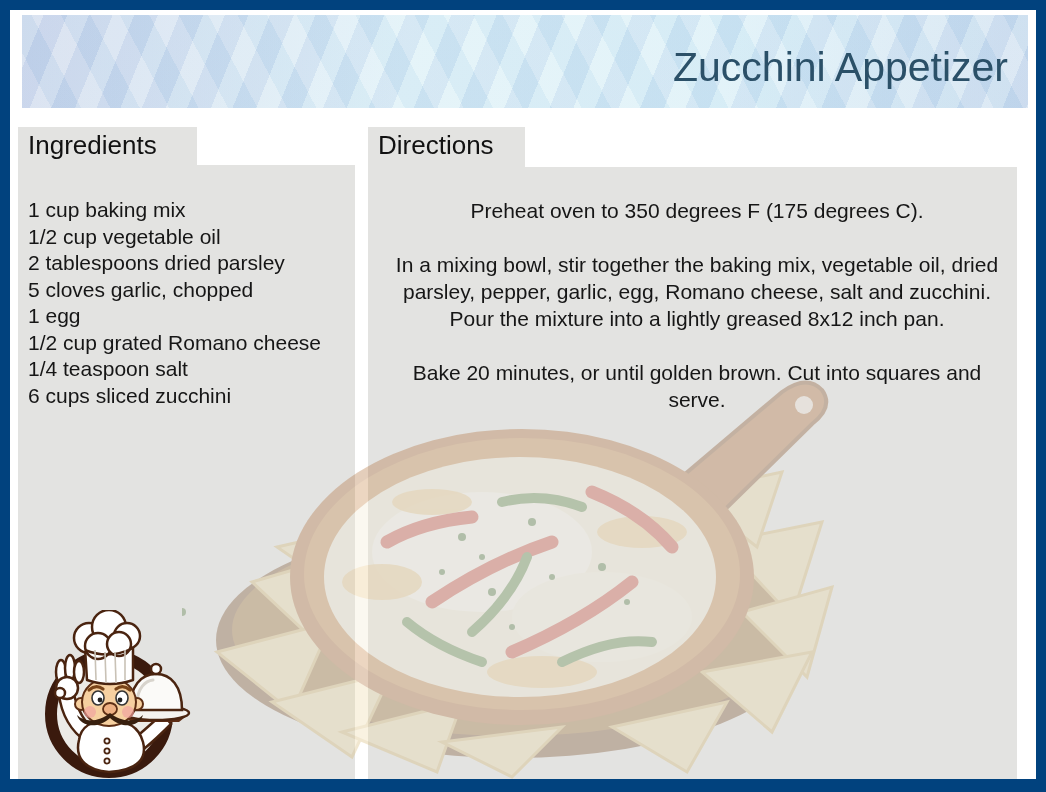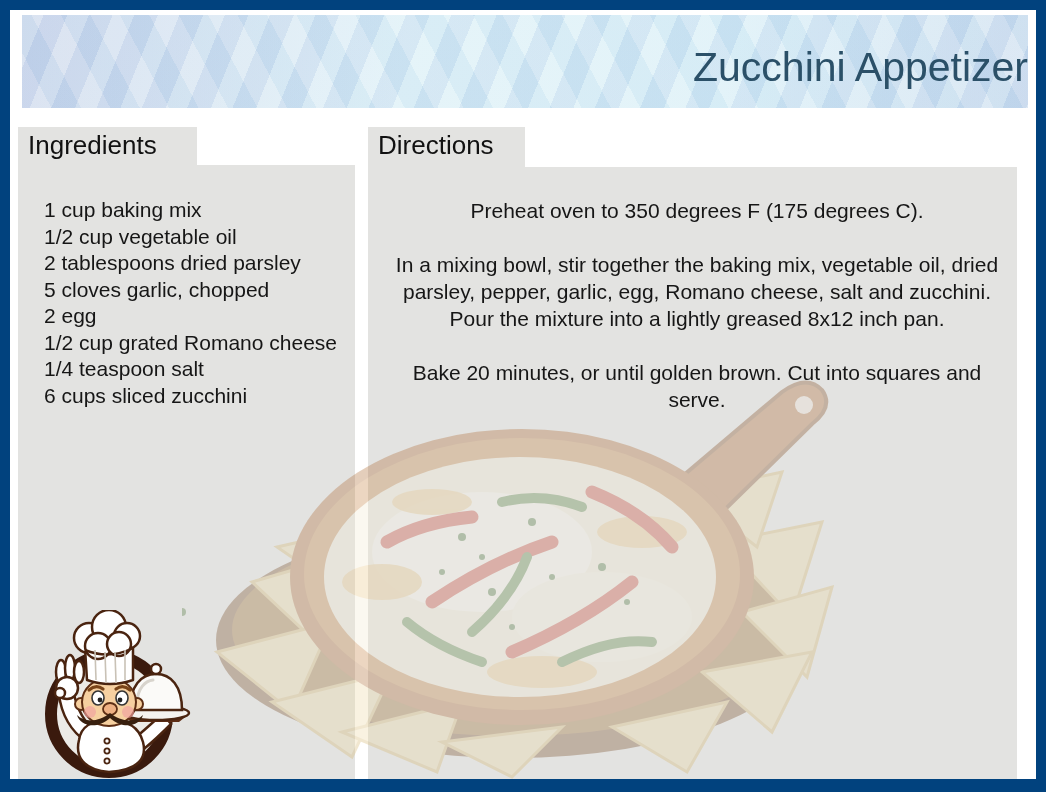--- a/index.html
+++ b/index.html
@@ -36,6 +36,7 @@
     font-size:41px;
     color:#2b5068;
     letter-spacing:0px;
+    padding-right:20px;
     padding-top:12px;
     white-space:nowrap;
   }

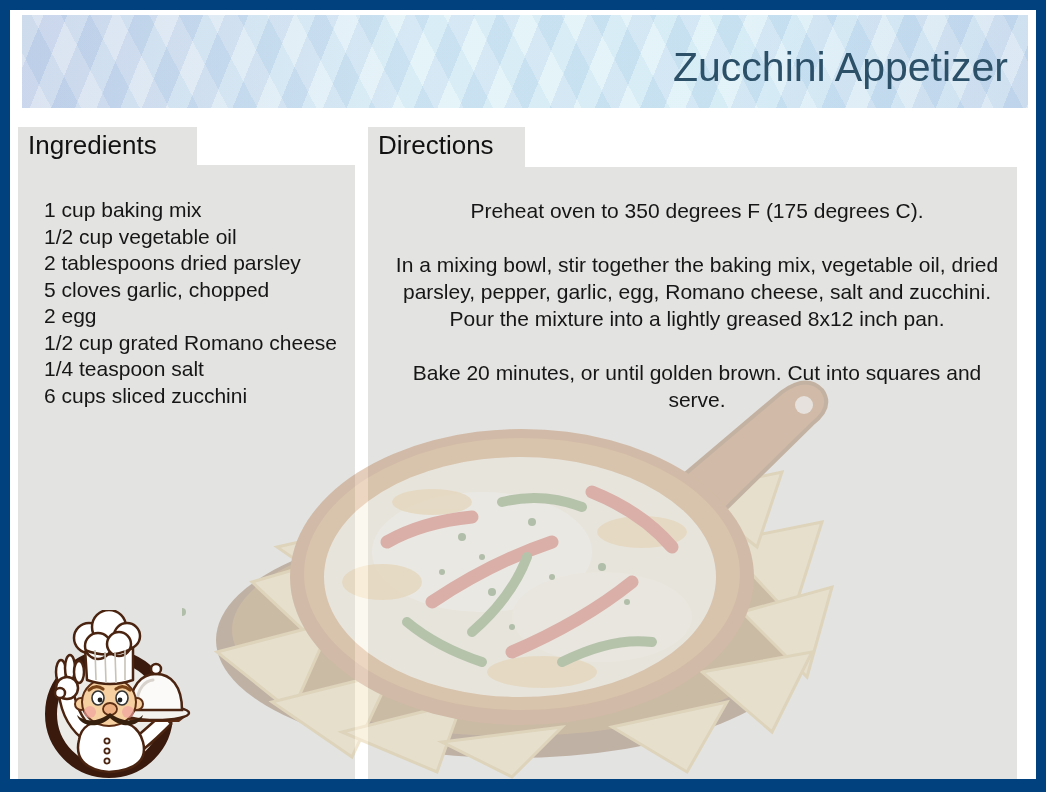--- a/index.html
+++ b/index.html
@@ -54,7 +54,7 @@
   #dir-head  { left:368px; top:127px; width:157px; height:40px; }
   #dir-panel { left:368px; top:167px; width:649px; height:612px; }
 
-  .ing-list { padding:32px 0 0 26px; list-style:none; }
+  .ing-list { padding:32px 0 0 10px; list-style:none; }
   .ing-list li {
     font-size:21px; line-height:26.5px; color:#161616; white-space:nowrap;
   }

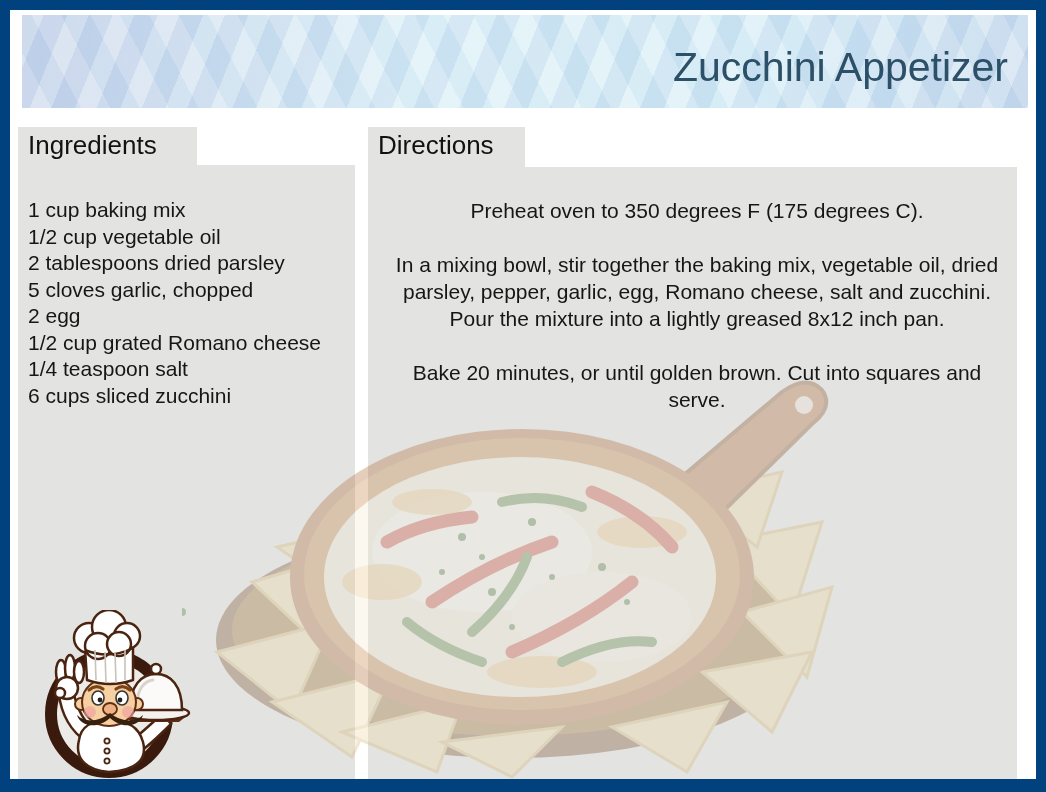--- a/index.html
+++ b/index.html
@@ -102,7 +102,7 @@
 
       <li>5 cloves garlic, chopped</li>
 
-      <li>2 egg</li>
+      <li>1 egg</li>
 
       <li>1/2 cup grated Romano cheese</li>
 

